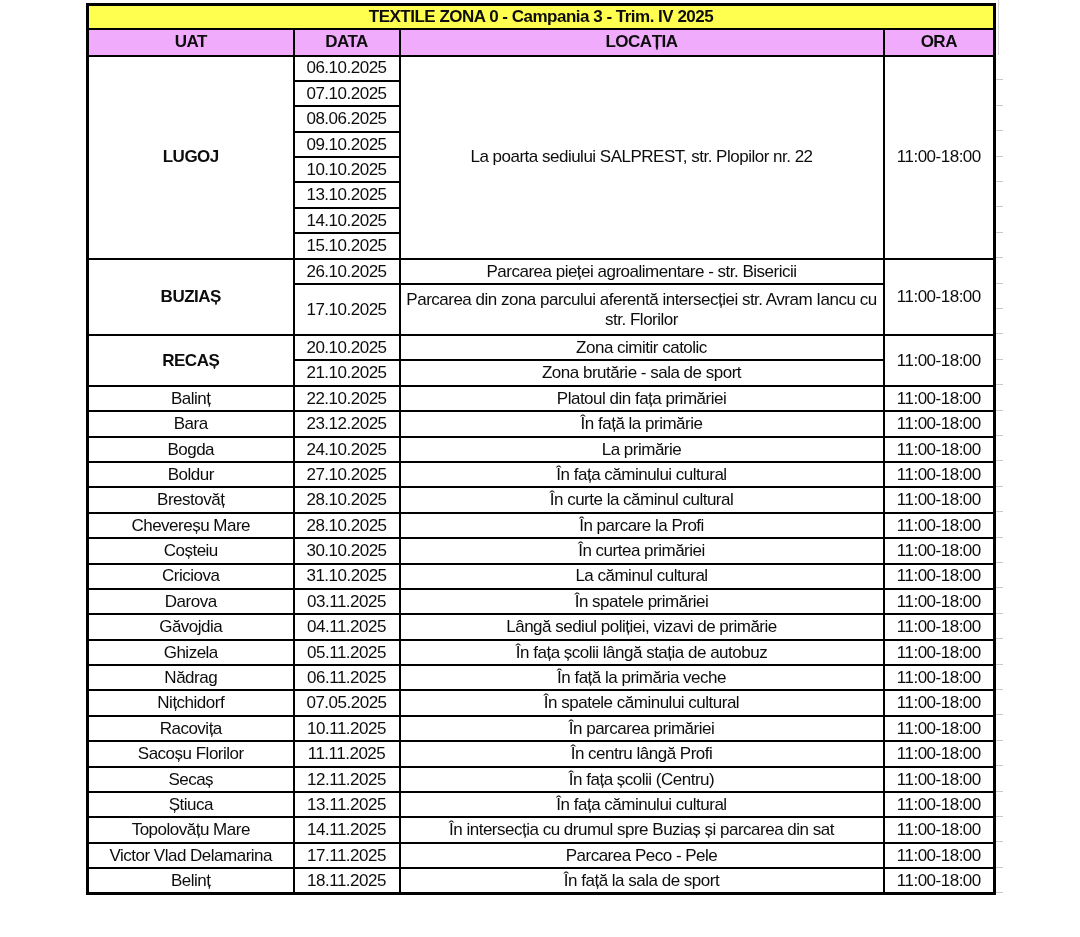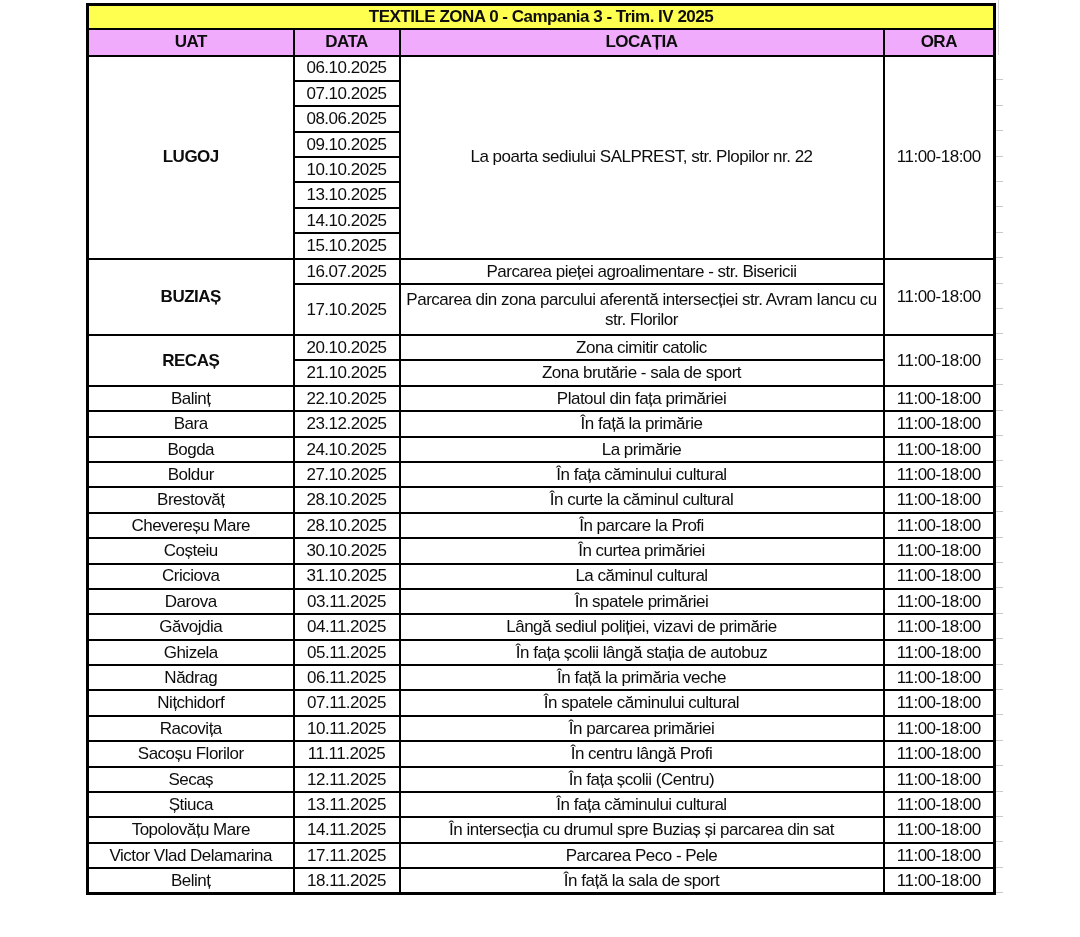--- a/index.html
+++ b/index.html
@@ -131,7 +131,7 @@
         </tr>
         <tr class="r-normal">
           <td rowspan="2" class="cell-uat bold">BUZIAȘ</td>
-          <td class="cell-date">16.07.2025</td>
+          <td class="cell-date">26.10.2025</td>
           <td class="cell-location">Parcarea pieței agroalimentare - str. Bisericii</td>
           <td rowspan="2" class="cell-ora">11:00-18:00</td>
         </tr>

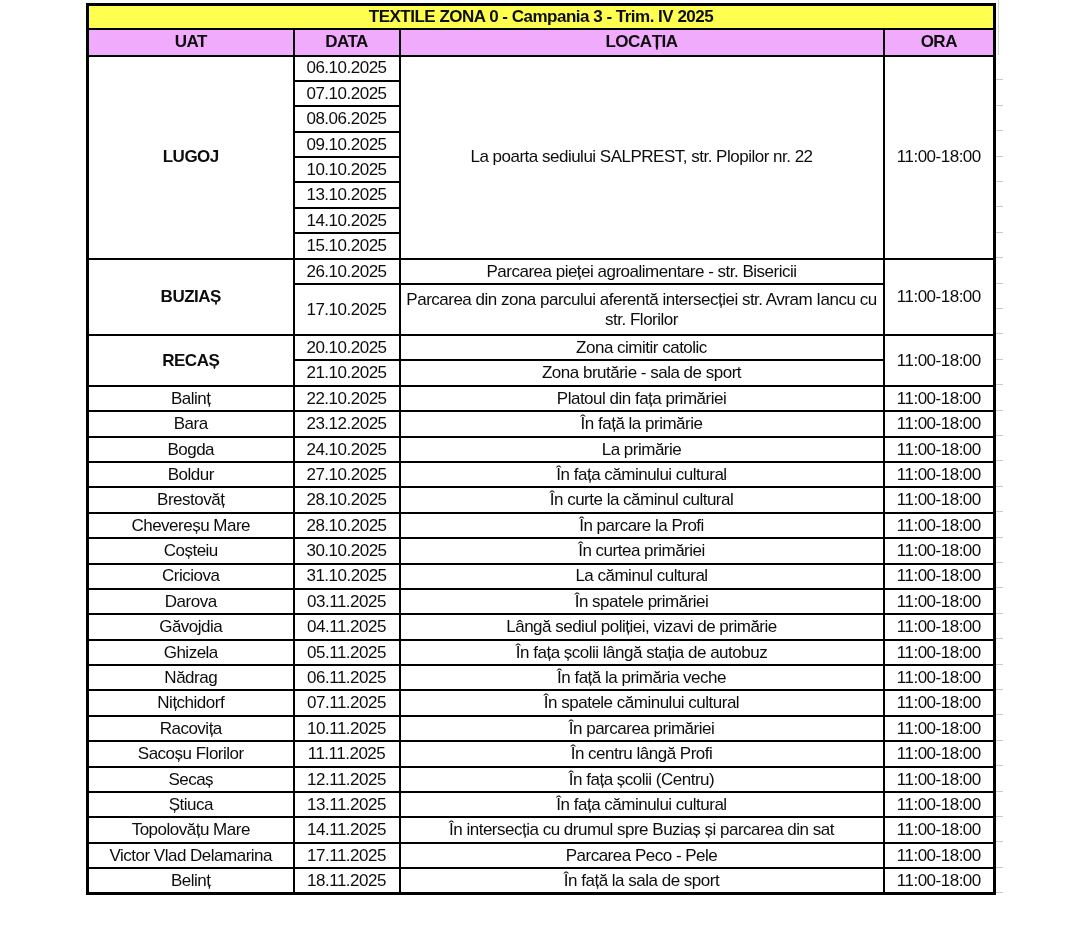--- a/index.html
+++ b/index.html
@@ -223,7 +223,7 @@
         </tr>
         <tr class="r-normal">
           <td class="cell-uat">Nițchidorf</td>
-          <td class="cell-date">07.11.2025</td>
+          <td class="cell-date">07.05.2025</td>
           <td class="cell-location">În spatele căminului cultural</td>
           <td class="cell-ora">11:00-18:00</td>
         </tr>

